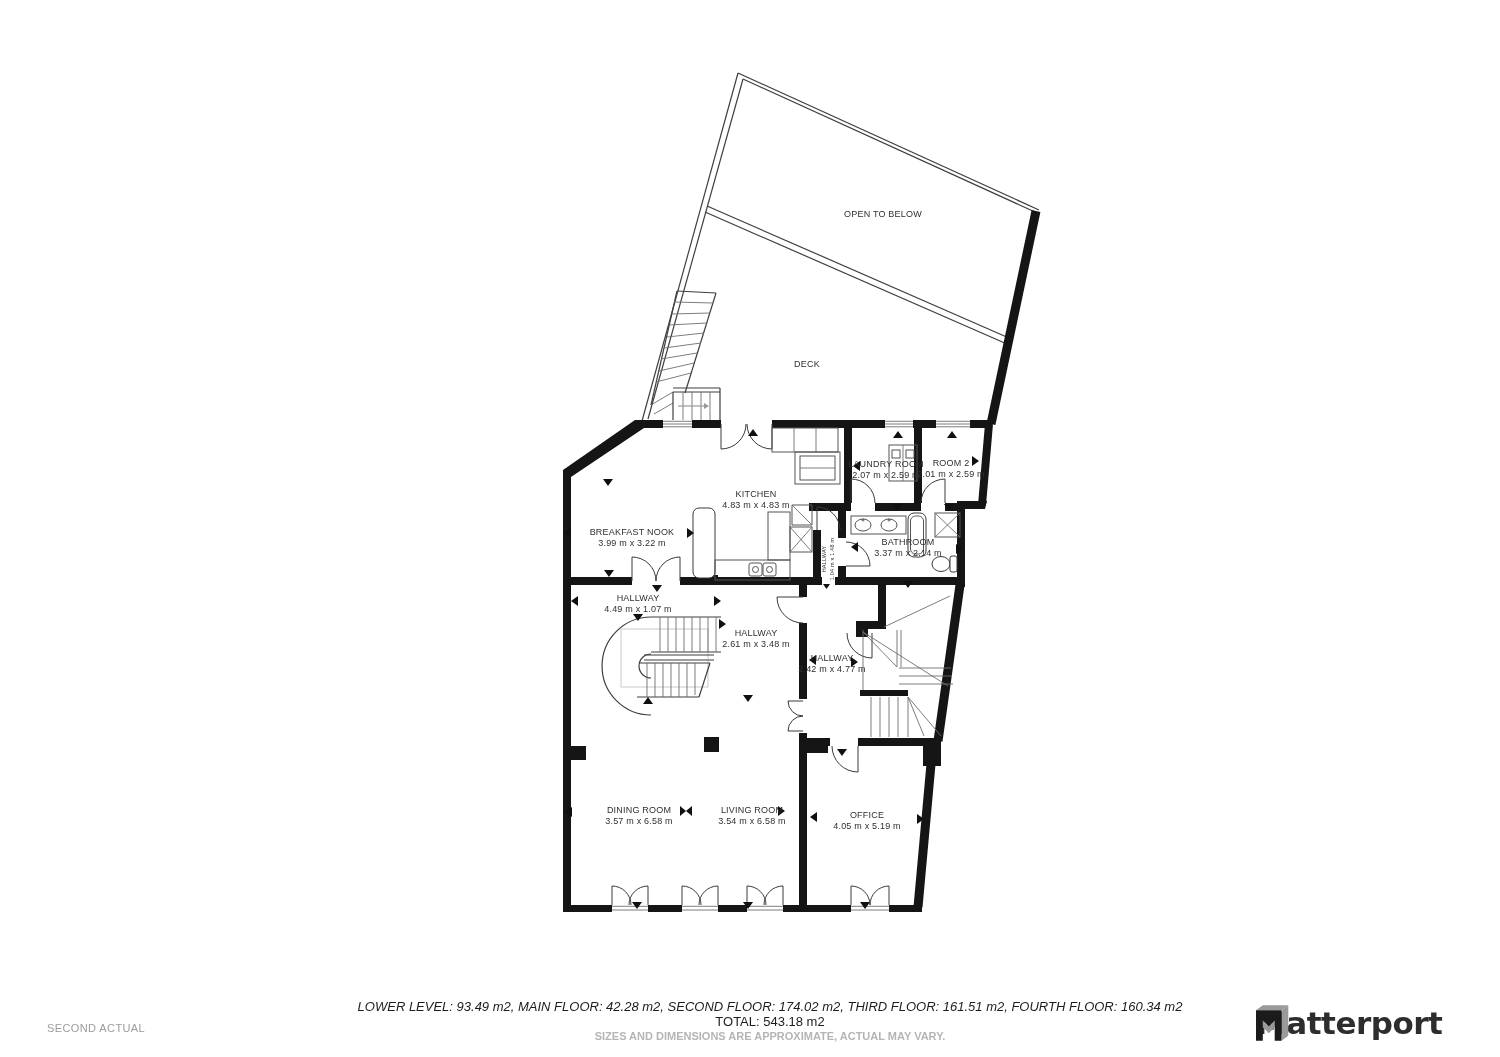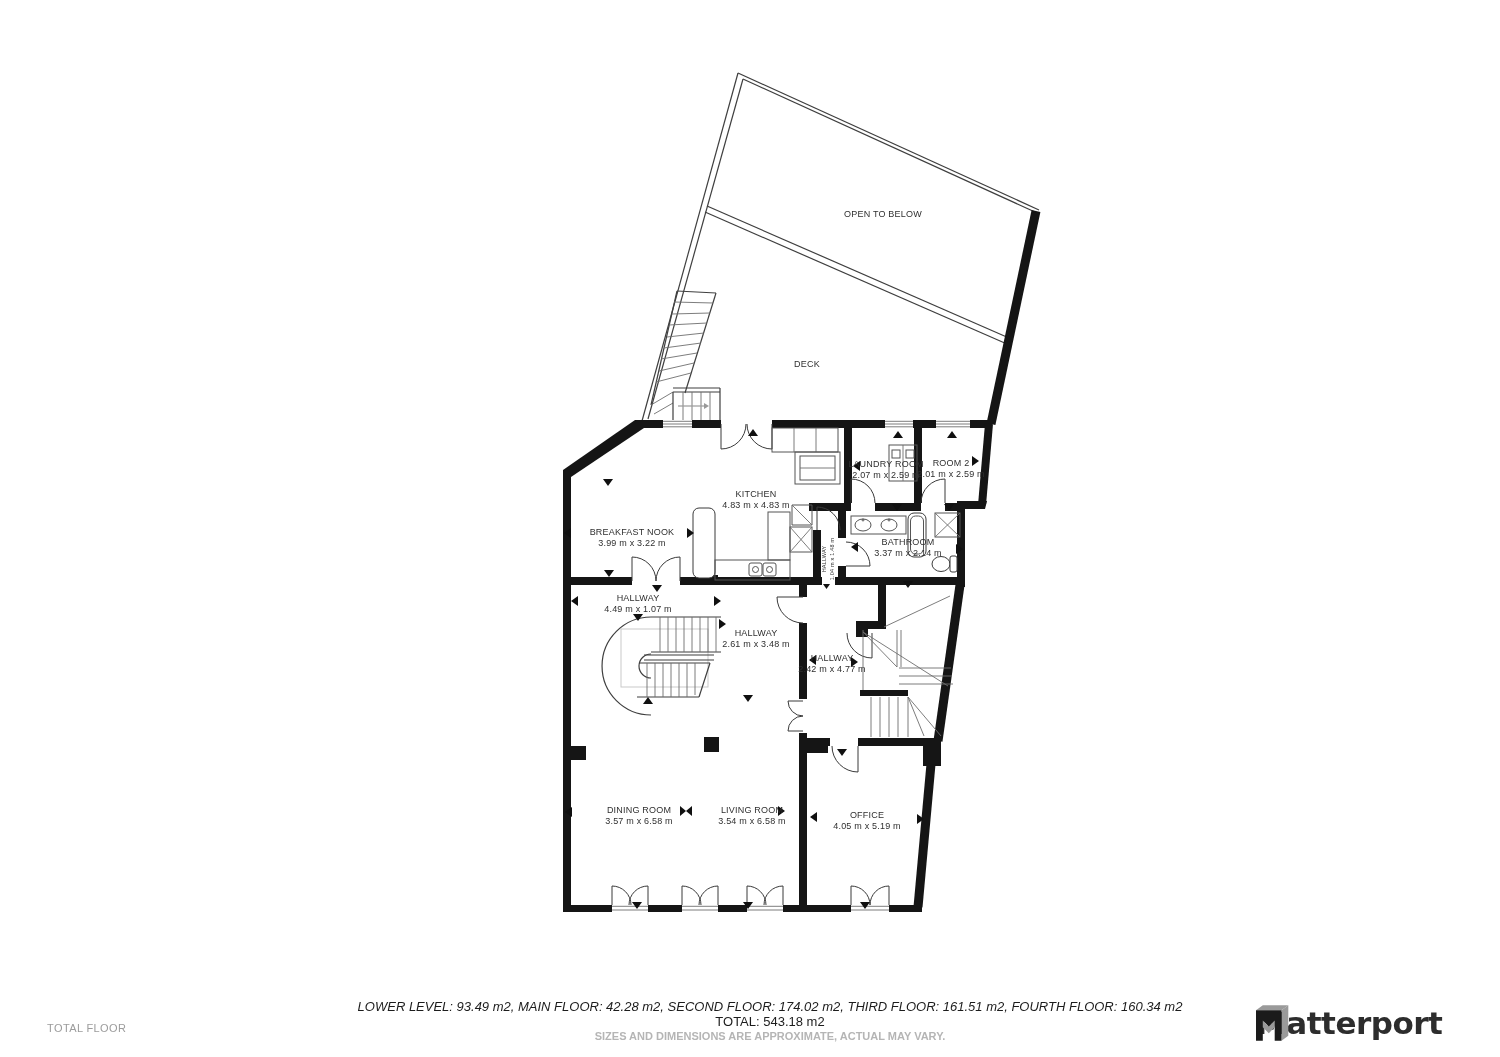--- a/index.html
+++ b/index.html
@@ -391,7 +391,7 @@
   <div class="footer-line" style="top:1014px;">TOTAL: 543.18 m2</div>
   <div class="footer-disclaimer" style="top:1030px;">SIZES AND DIMENSIONS ARE APPROXIMATE, ACTUAL MAY VARY.</div>
 
-  <div class="floor-tag">TOTAL FLOOR</div>
+  <div class="floor-tag">SECOND ACTUAL</div>
 
   <div class="brand">
     <svg width="34" height="42" viewBox="0 0 40 42">

